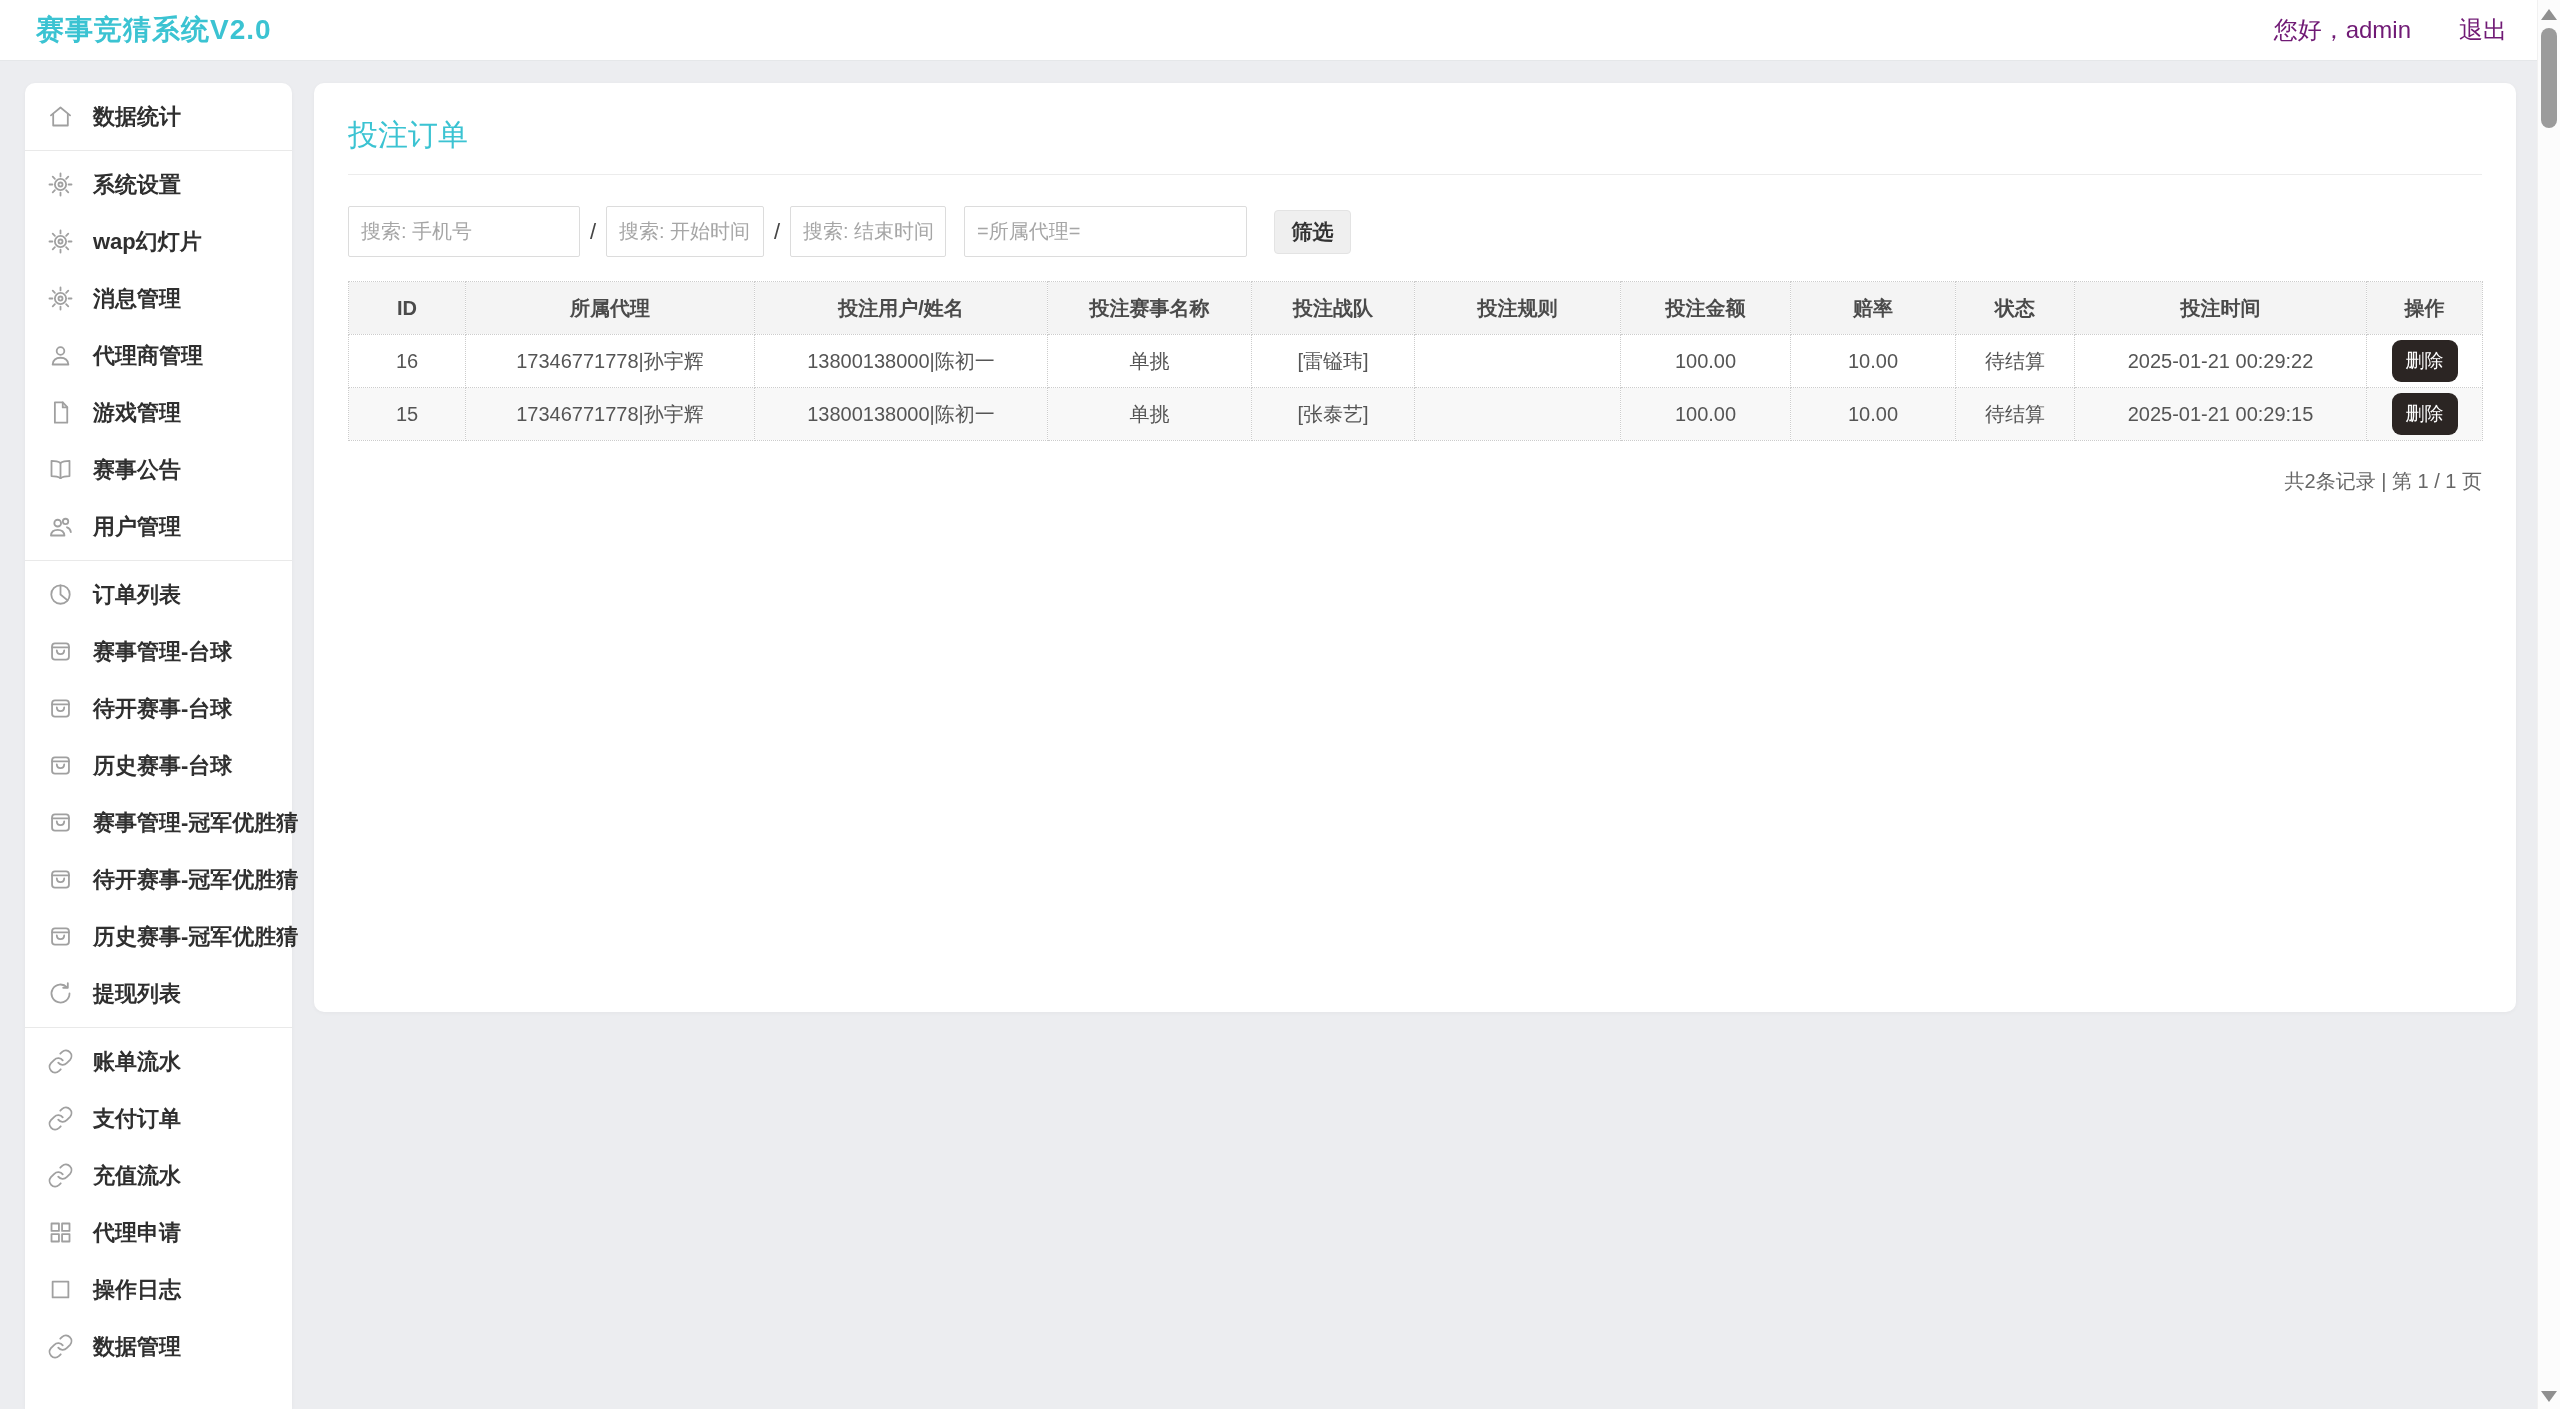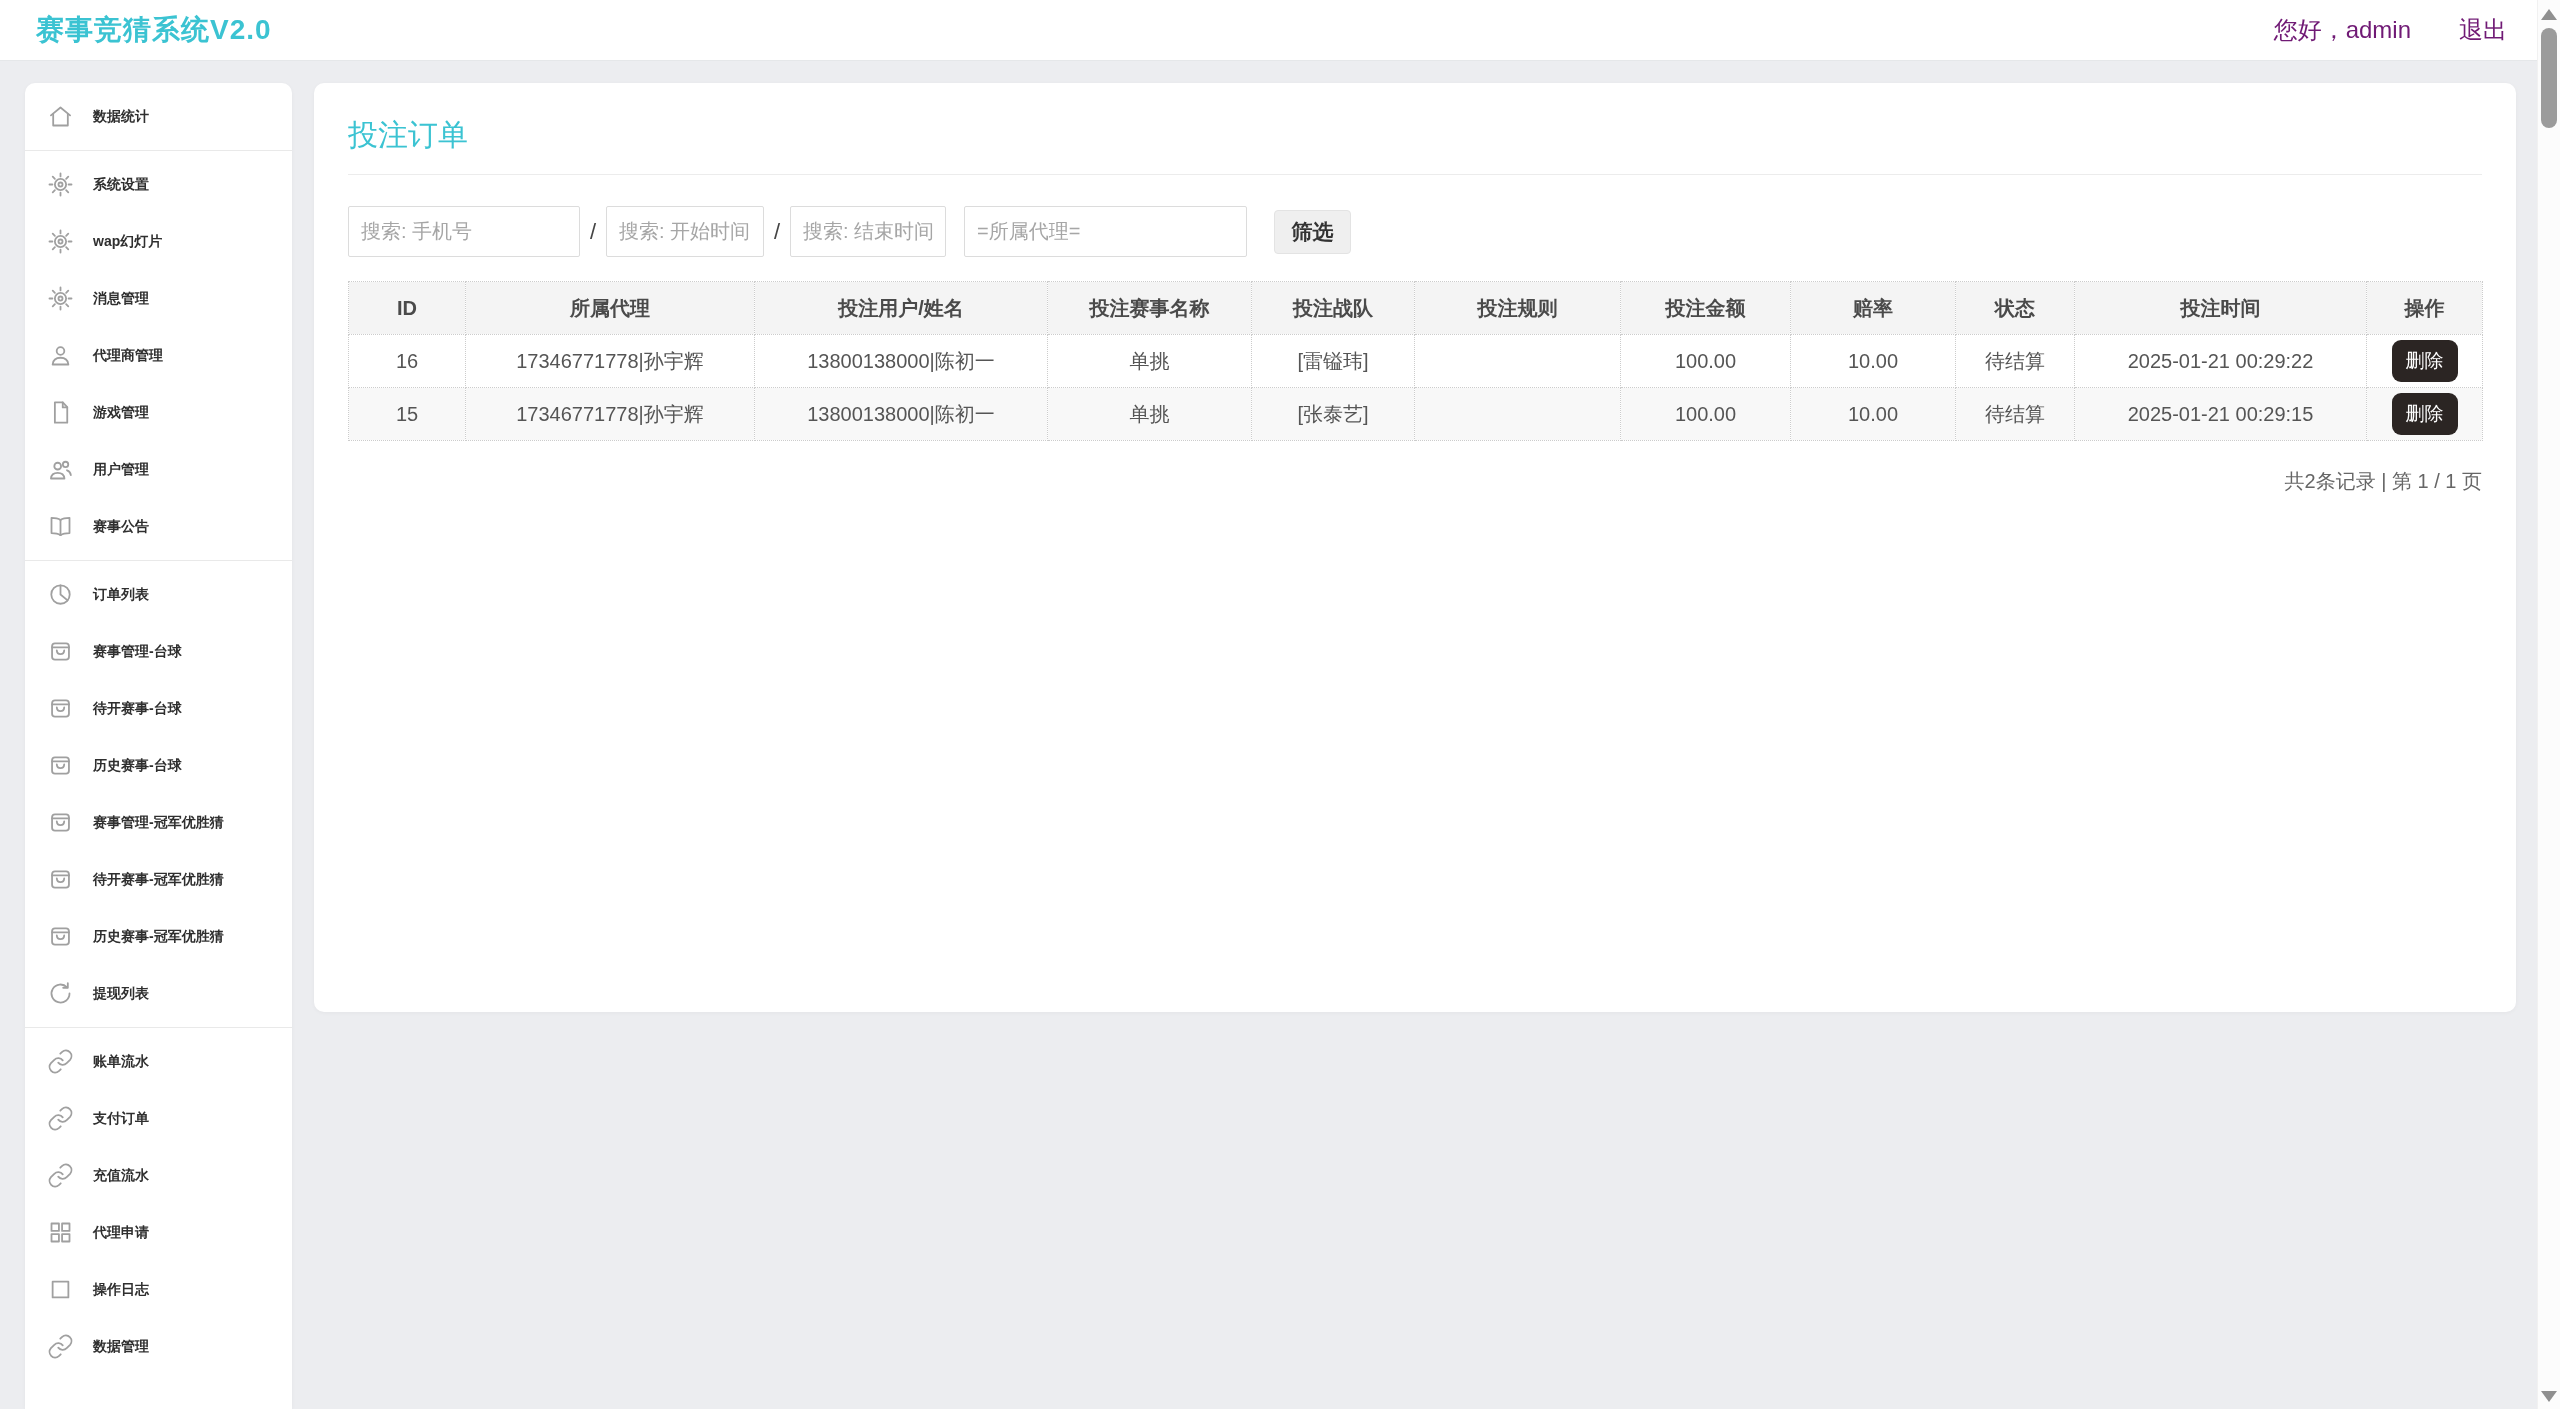--- a/index.html
+++ b/index.html
@@ -27,7 +27,7 @@
   .side-item { height:57px; display:flex; align-items:center; padding-left:22px; cursor:pointer; }
   .side-icon { width:27px; height:27px; display:inline-flex; align-items:center; justify-content:center; }
   .side-icon svg { width:27px; height:27px; stroke:#a0a0a0; fill:none; stroke-width:1.6; stroke-linecap:round; stroke-linejoin:round; }
-  .side-label { margin-left:19px; font-size:14px; font-weight:bold; color:#2f2f2f; white-space:nowrap; }
+  .side-label { margin-left:19px; font-size:22px; font-weight:bold; color:#2f2f2f; white-space:nowrap; }
   .side-divider { border-top:1px solid #e9e9e9; margin:5px 0; }
   
   .main {

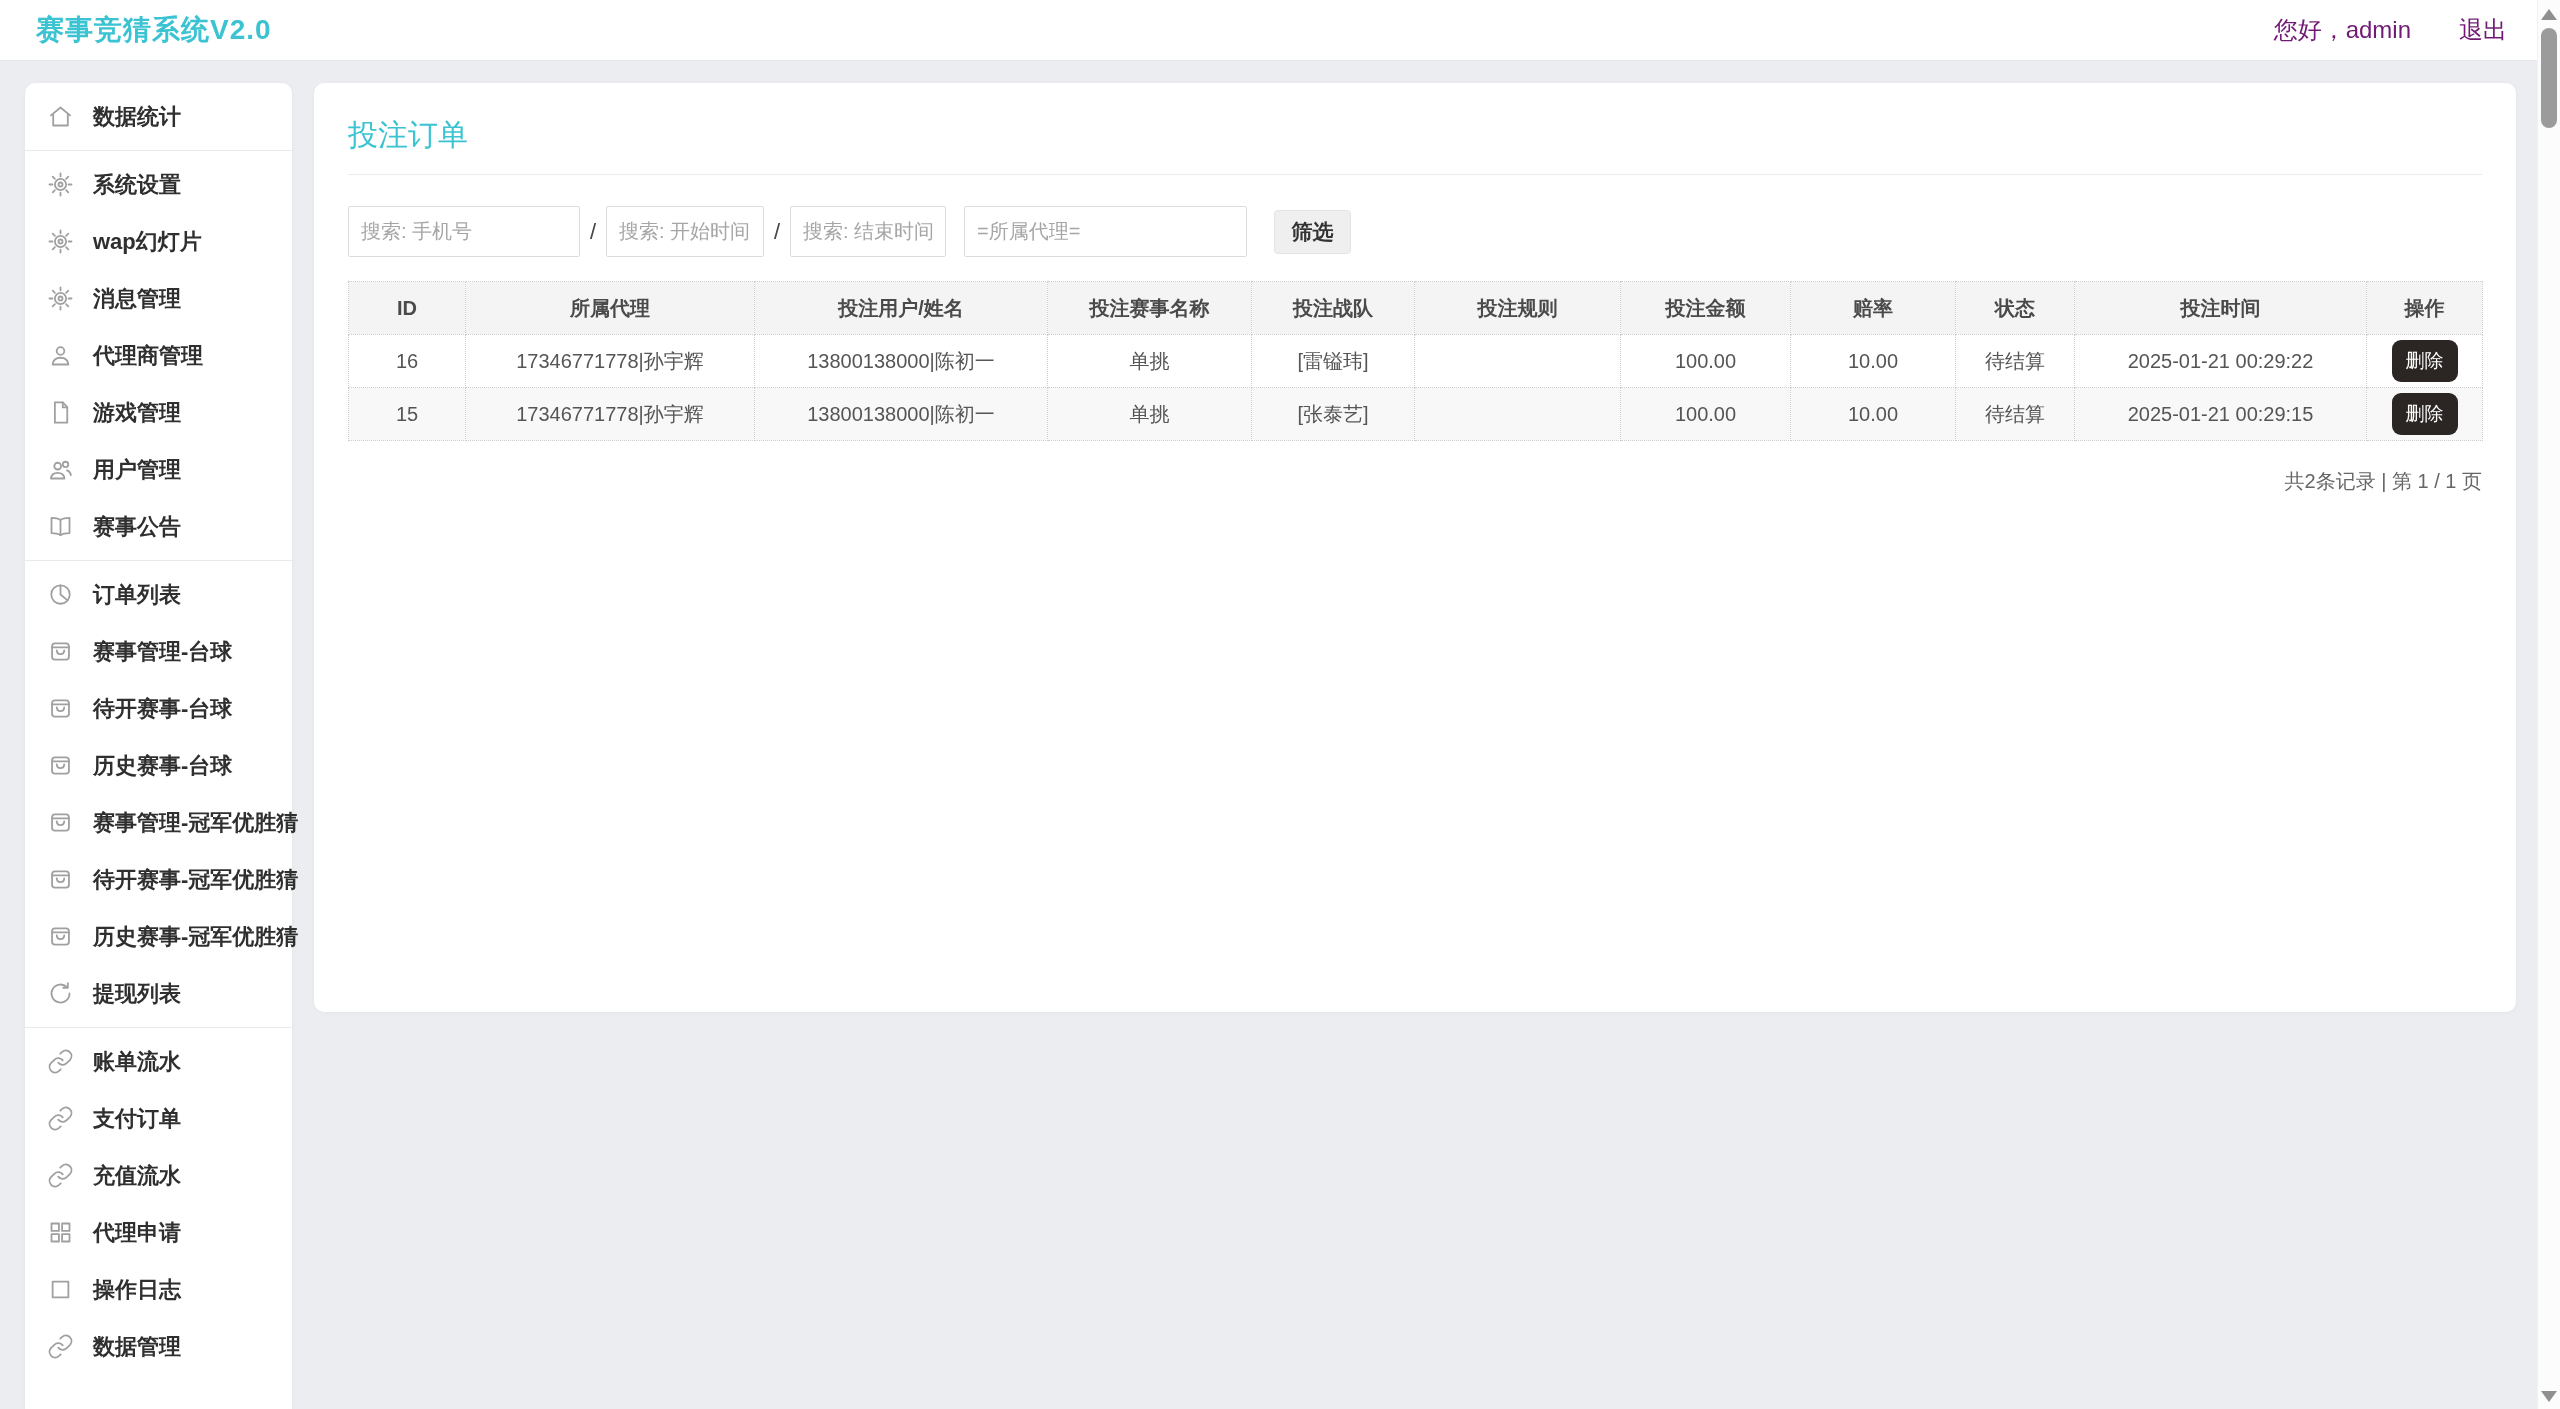--- a/index.html
+++ b/index.html
@@ -151,6 +151,15 @@
       <div class="side-item">
         <span class="side-icon">
           <svg viewBox="0 0 24 24">
+            <path d="M12 6.2C10 4.8 7.5 4.3 4 4.3v13.5c3.5 0 6 .5 8 1.9 2-1.4 4.5-1.9 8-1.9V4.3c-3.5 0-6 .5-8 1.9z"></path>
+            <path d="M12 6.2v13.5"></path>
+          </svg>
+        </span>
+        <span class="side-label">赛事公告</span>
+      </div>
+      <div class="side-item">
+        <span class="side-icon">
+          <svg viewBox="0 0 24 24">
             <circle cx="9.5" cy="9" r="3"></circle>
             <path d="M3.5 20c.3-3.2 2.6-5 6-5s5.7 1.8 6 5z"></path>
             <circle cx="16.5" cy="7.5" r="2.4"></circle>
@@ -158,15 +167,6 @@
           </svg>
         </span>
         <span class="side-label">用户管理</span>
-      </div>
-      <div class="side-item">
-        <span class="side-icon">
-          <svg viewBox="0 0 24 24">
-            <path d="M12 6.2C10 4.8 7.5 4.3 4 4.3v13.5c3.5 0 6 .5 8 1.9 2-1.4 4.5-1.9 8-1.9V4.3c-3.5 0-6 .5-8 1.9z"></path>
-            <path d="M12 6.2v13.5"></path>
-          </svg>
-        </span>
-        <span class="side-label">赛事公告</span>
       </div>
       <div class="side-divider"></div>
       <div class="side-item">

